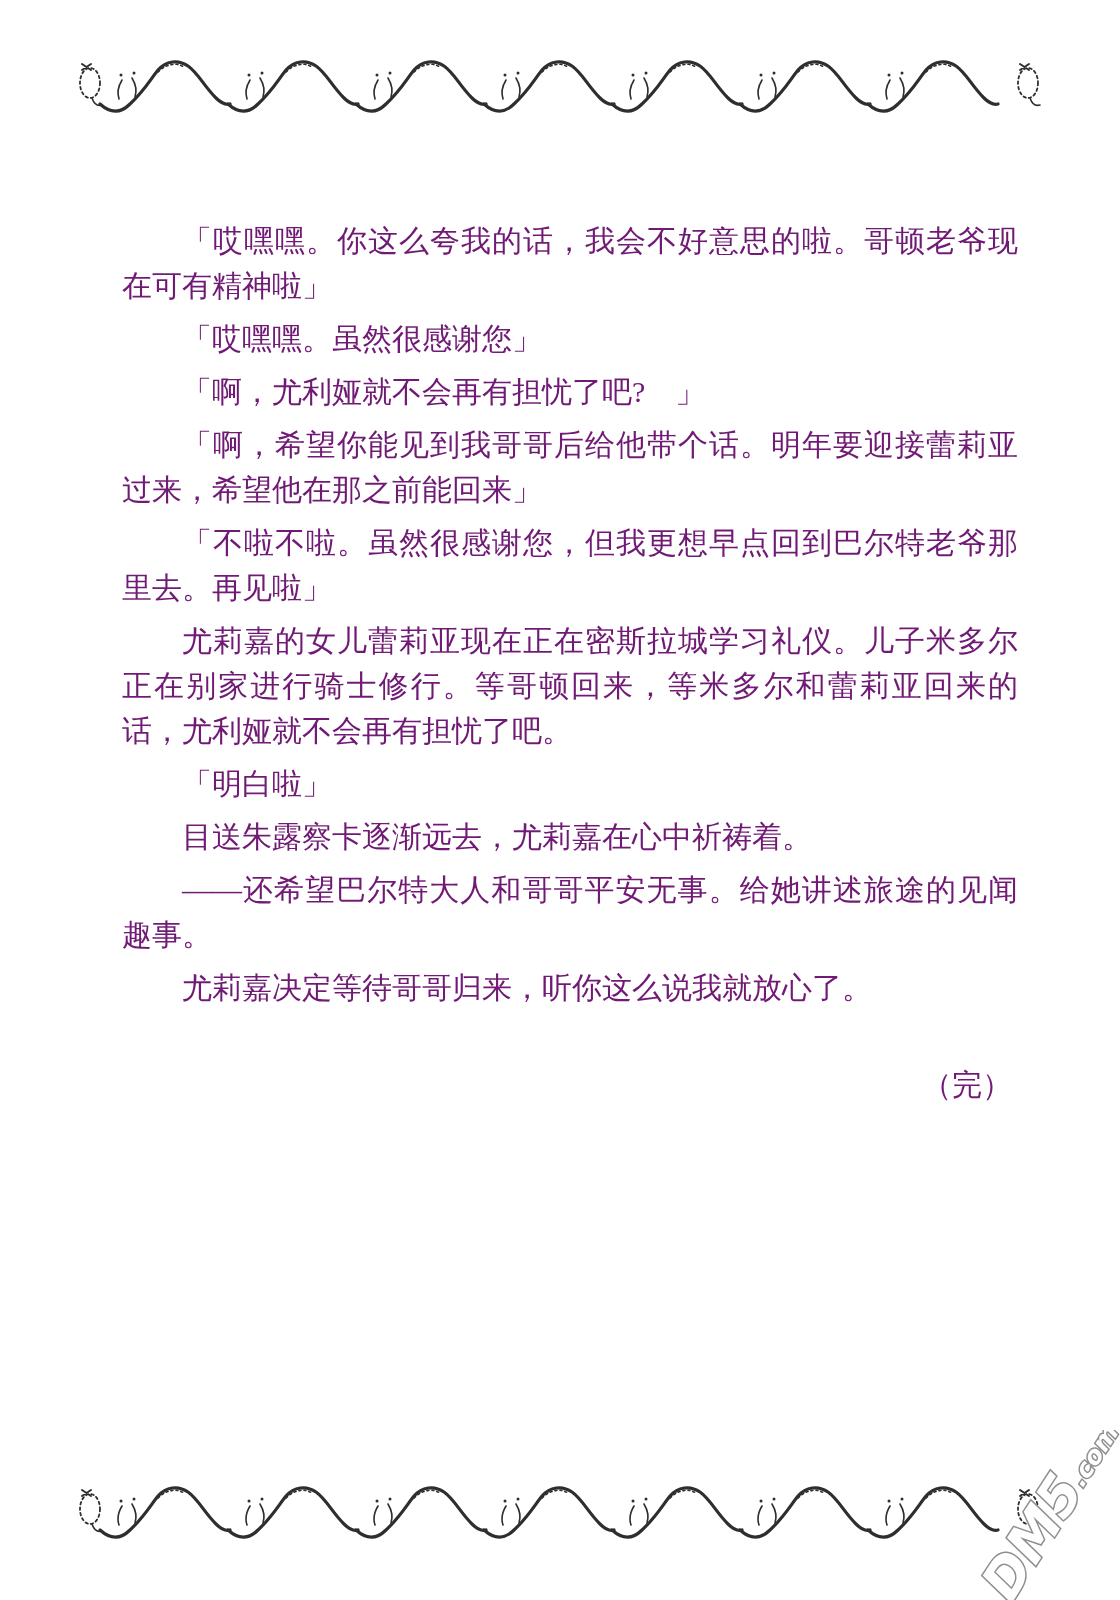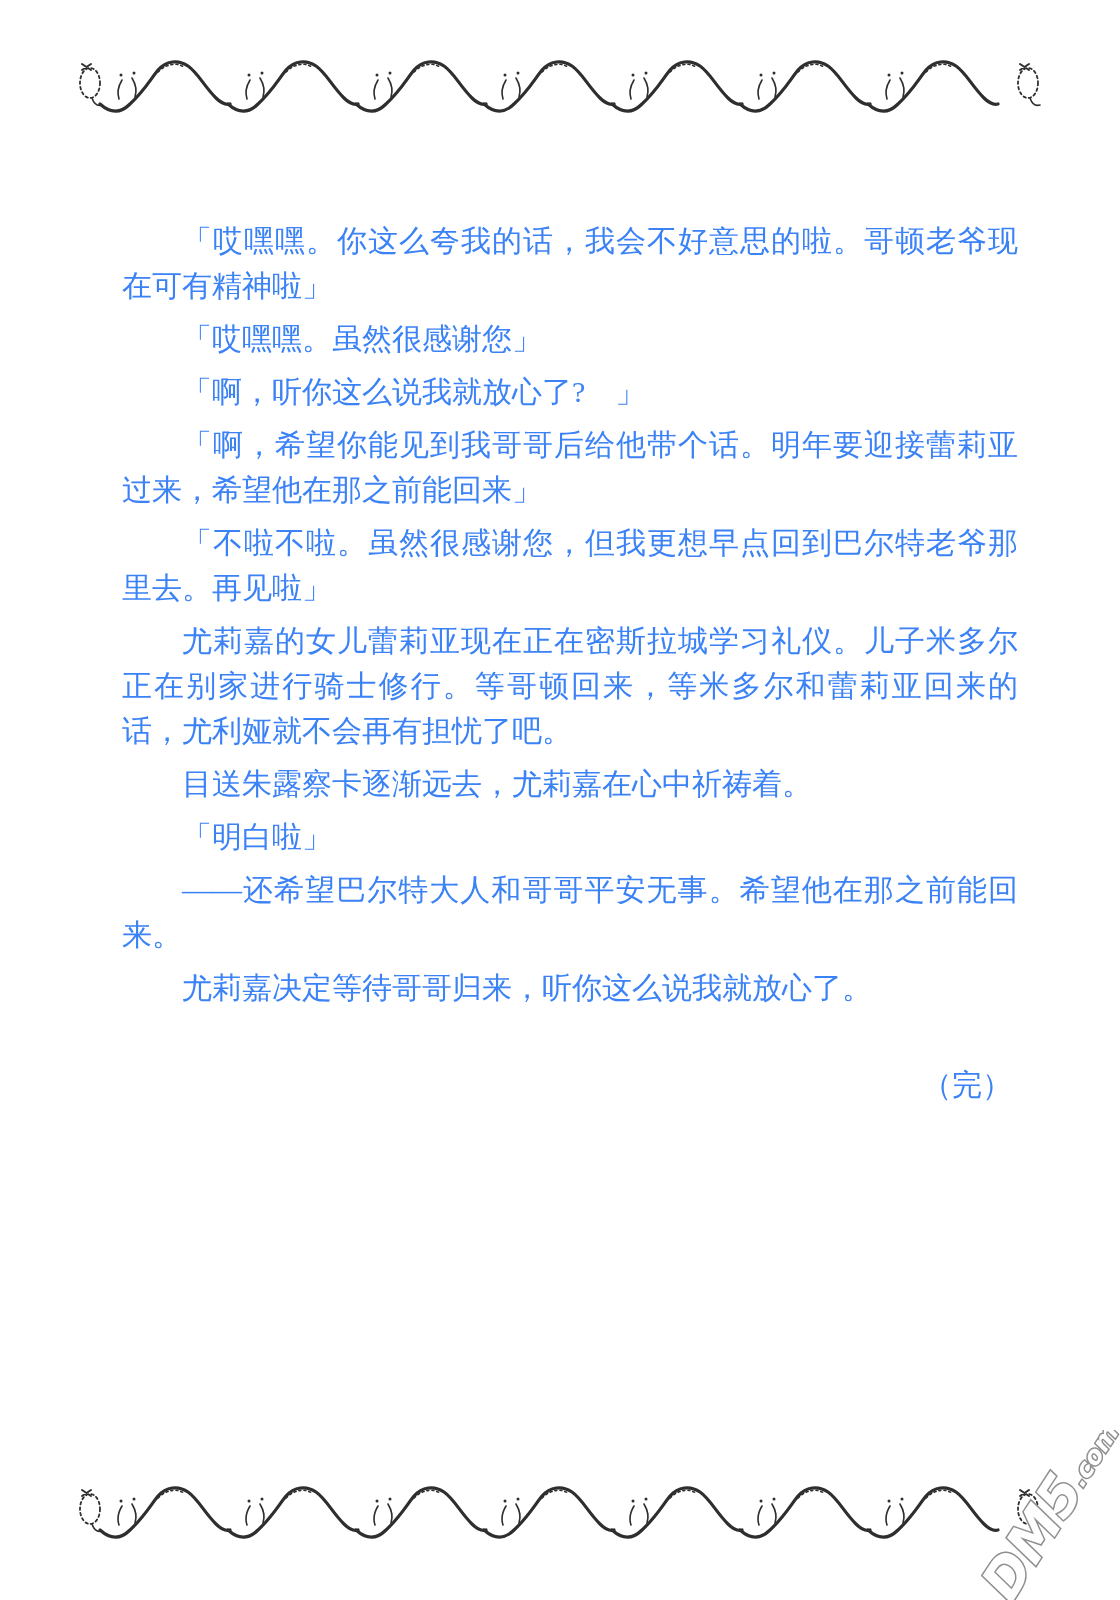--- a/index.html
+++ b/index.html
@@ -10,7 +10,7 @@
     background: #ffffff;
     overflow: hidden;
     font-family: "Liberation Serif", "DejaVu Serif", serif;
-    color: #3b82f6;
+    color: #701a75;
   }
   .ornament {
     position: absolute;

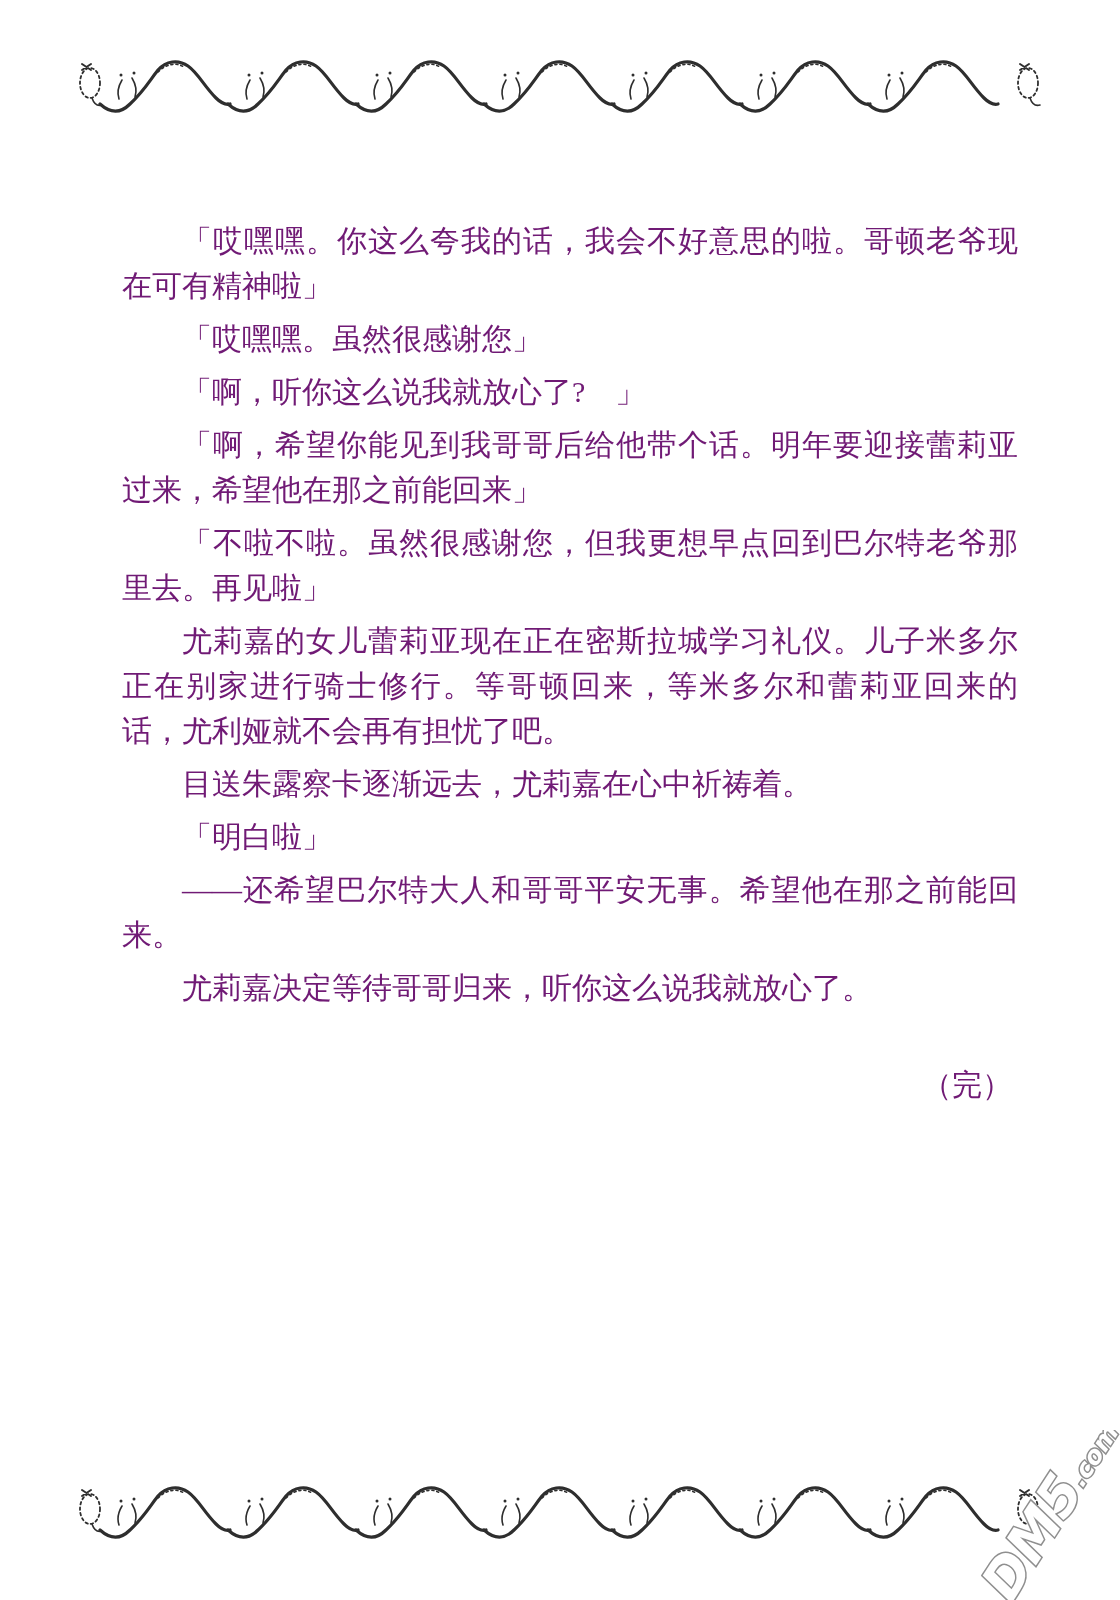--- a/index.html
+++ b/index.html
@@ -85,7 +85,7 @@
     <div>
         <p class="para">「哎嘿嘿。你这么夸我的话，我会不好意思的啦。哥顿老爷现在可有精神啦」</p>
         <p class="para">「哎嘿嘿。虽然很感谢您」</p>
-        <p class="para">「啊，听你这么说我就放心了?　」</p>
+        <p class="para">「啊，尤利娅就不会再有担忧了吧?　」</p>
         <p class="para">「啊，希望你能见到我哥哥后给他带个话。明年要迎接蕾莉亚过来，希望他在那之前能回来」</p>
         <p class="para">「不啦不啦。虽然很感谢您，但我更想早点回到巴尔特老爷那里去。再见啦」</p>
         <p class="para">尤莉嘉的女儿蕾莉亚现在正在密斯拉城学习礼仪。儿子米多尔正在别家进行骑士修行。等哥顿回来，等米多尔和蕾莉亚回来的话，尤利娅就不会再有担忧了吧。</p>

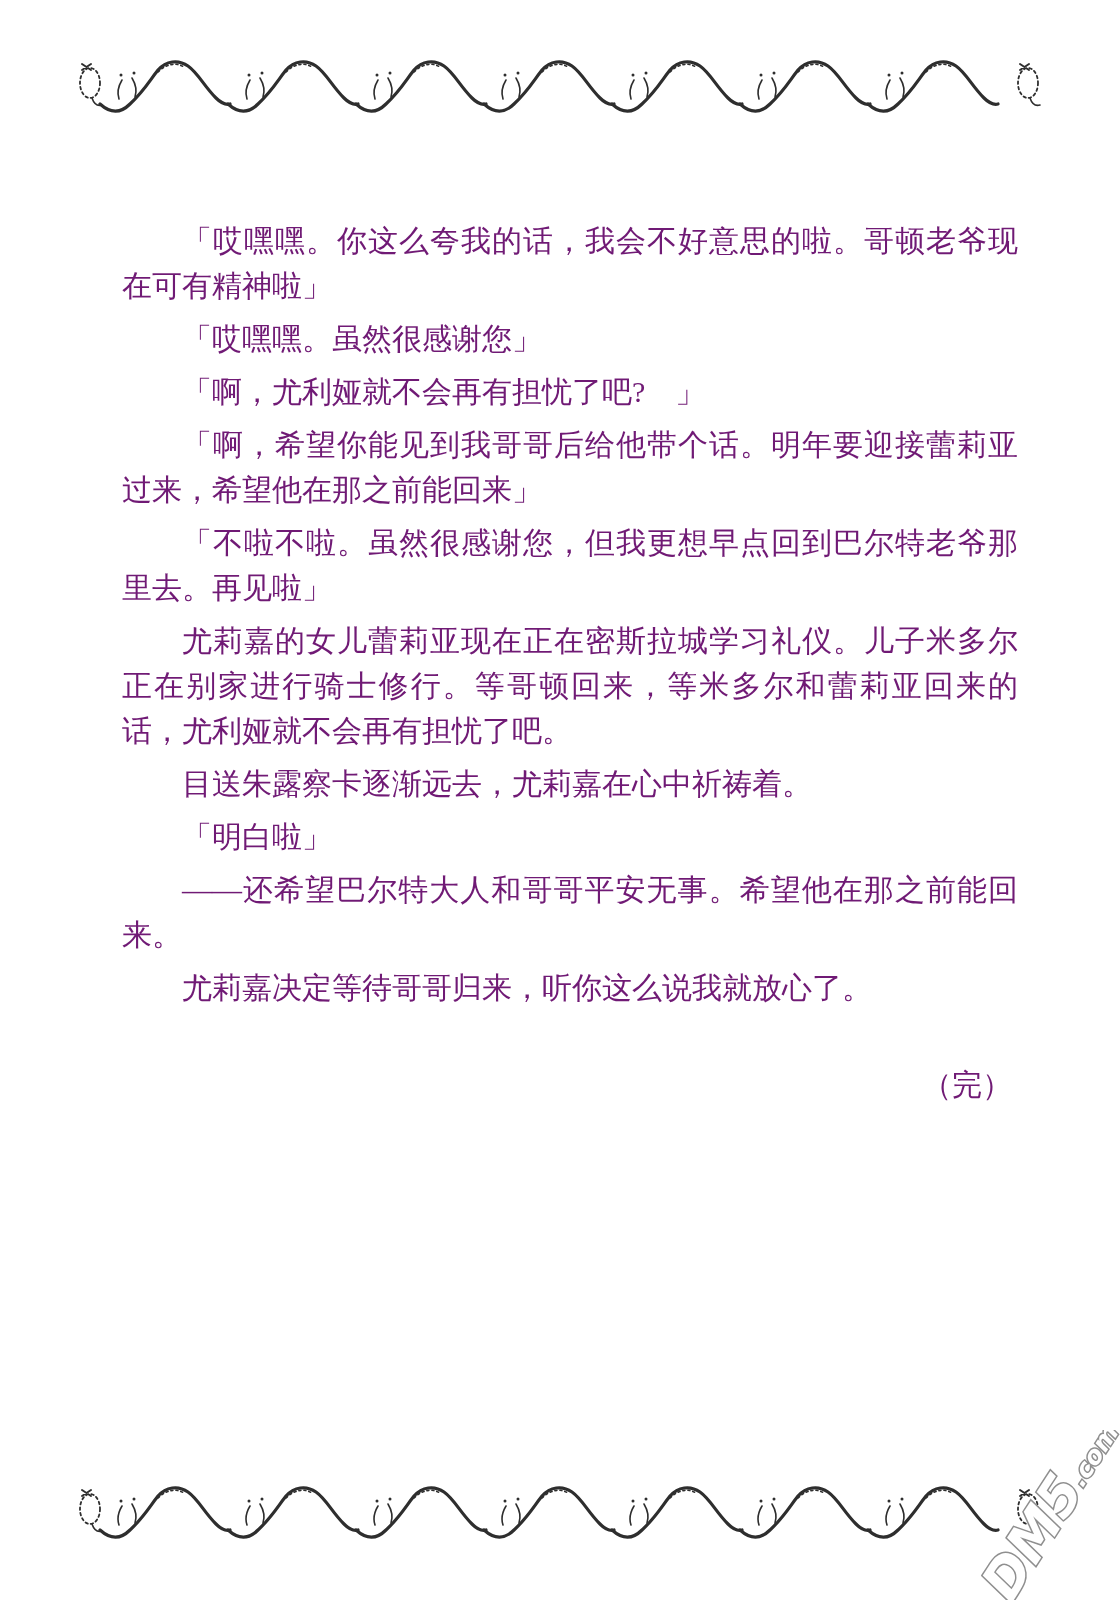--- a/index.html
+++ b/index.html
@@ -89,8 +89,8 @@
         <p class="para">「啊，希望你能见到我哥哥后给他带个话。明年要迎接蕾莉亚过来，希望他在那之前能回来」</p>
         <p class="para">「不啦不啦。虽然很感谢您，但我更想早点回到巴尔特老爷那里去。再见啦」</p>
         <p class="para">尤莉嘉的女儿蕾莉亚现在正在密斯拉城学习礼仪。儿子米多尔正在别家进行骑士修行。等哥顿回来，等米多尔和蕾莉亚回来的话，尤利娅就不会再有担忧了吧。</p>
+        <p class="para">「明白啦」</p>
         <p class="para">目送朱露察卡逐渐远去，尤莉嘉在心中祈祷着。</p>
-        <p class="para">「明白啦」</p>
         <p class="para">——还希望巴尔特大人和哥哥平安无事。希望他在那之前能回来。</p>
         <p class="para">尤莉嘉决定等待哥哥归来，听你这么说我就放心了。</p>
       </div>

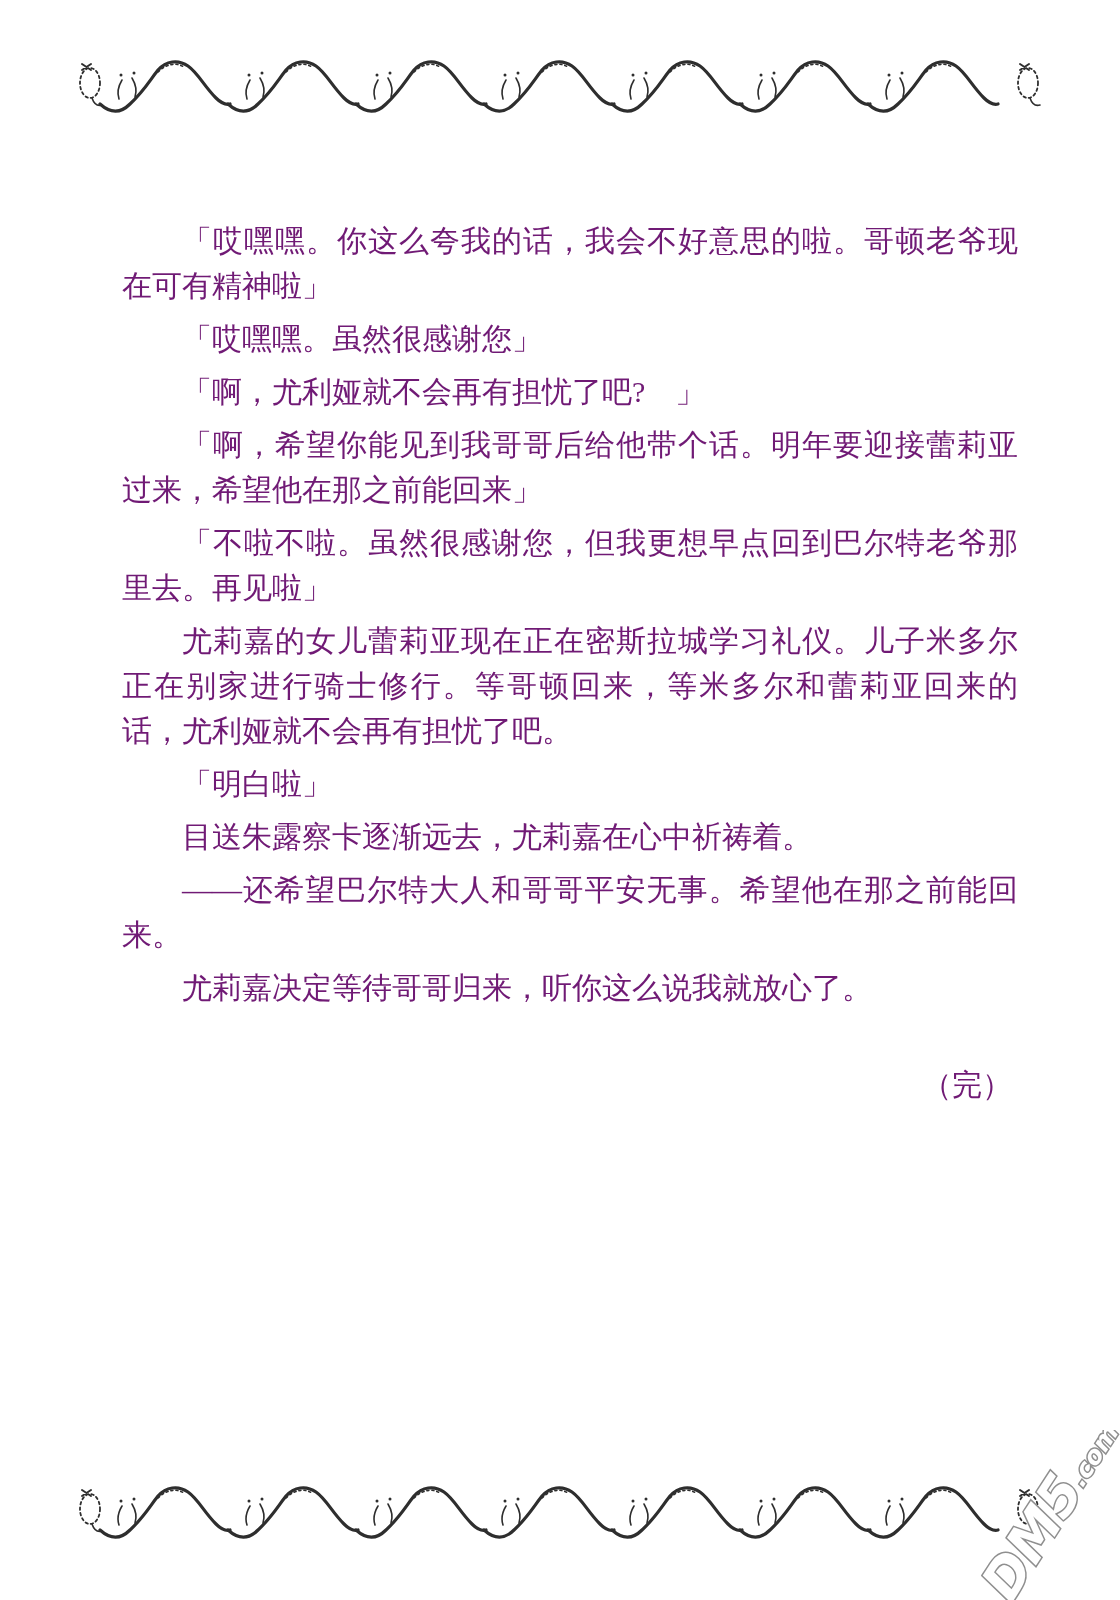--- a/index.html
+++ b/index.html
@@ -91,7 +91,7 @@
         <p class="para">尤莉嘉的女儿蕾莉亚现在正在密斯拉城学习礼仪。儿子米多尔正在别家进行骑士修行。等哥顿回来，等米多尔和蕾莉亚回来的话，尤利娅就不会再有担忧了吧。</p>
         <p class="para">「明白啦」</p>
         <p class="para">目送朱露察卡逐渐远去，尤莉嘉在心中祈祷着。</p>
-        <p class="para">——还希望巴尔特大人和哥哥平安无事。希望他在那之前能回来。</p>
+        <p class="para">——还希望巴尔特大人和哥哥平安无事。给她讲述旅途的见闻趣事。</p>
         <p class="para">尤莉嘉决定等待哥哥归来，听你这么说我就放心了。</p>
       </div>
     <p class="ending">（完）</p>

